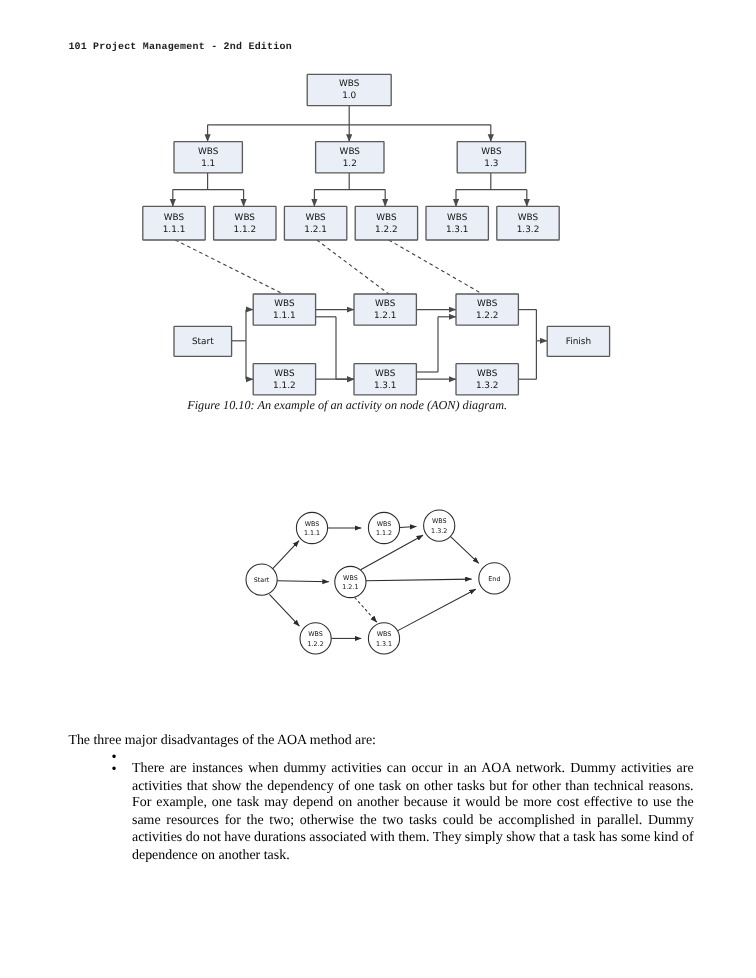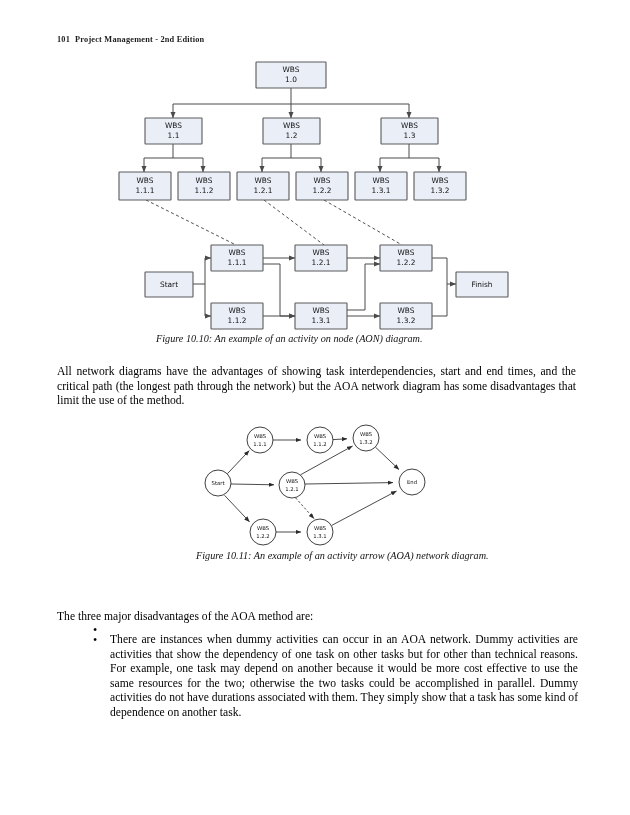--- a/index.html
+++ b/index.html
@@ -27,7 +27,7 @@
     position: absolute;
     left: 57px;
     top: 35px;
-    font-family: Liberation Serif, serif;
+    font-family: Liberation Mono, monospace;
     font-size: 8.3px;
     letter-spacing: 0.2px;
     color: #1d1d1d;

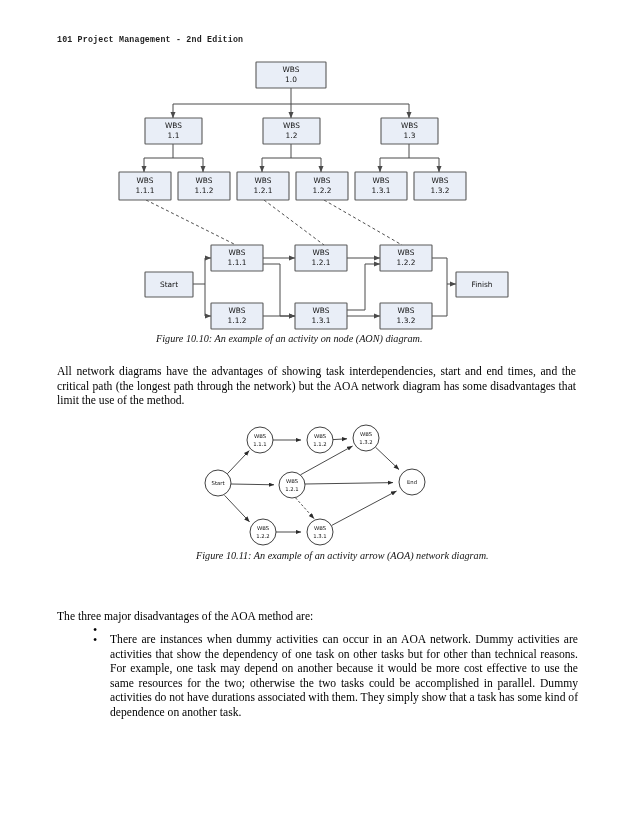--- a/index.html
+++ b/index.html
@@ -311,7 +311,6 @@
 
   <div class="caption" id="caption-aon">Figure 10.10: An example of an activity on node (AON) diagram.</div>
 
-  <div class="body-para" id="para-intro">All network diagrams have the advantages of showing task interdependencies, start and end times, and the critical path (the longest path through the network) but the AOA network diagram has some disadvantages that limit the use of the method.</div>
 
   <div class="figure-wrap" id="fig-aoa-wrap">
     <svg width="630" height="145" viewBox="0 0 630 145" xmlns="http://www.w3.org/2000/svg">

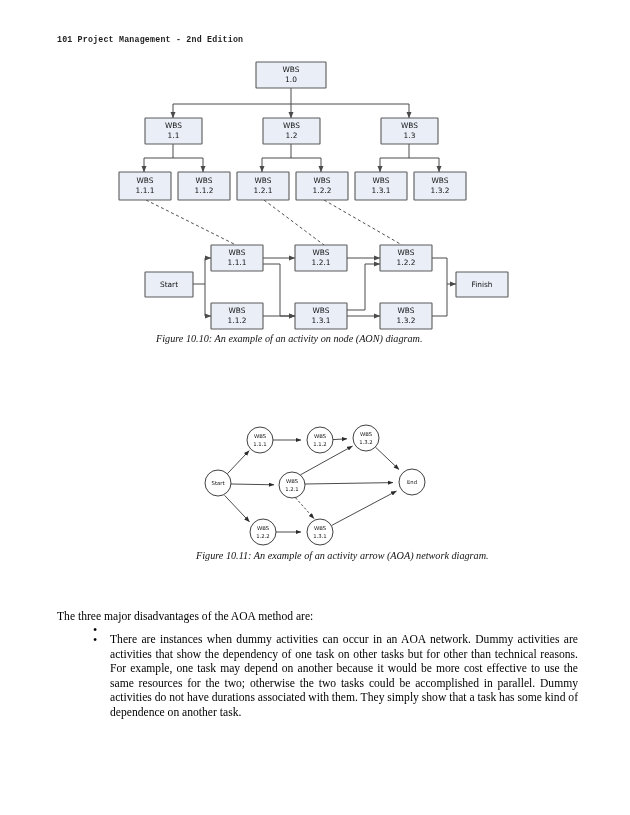--- a/index.html
+++ b/index.html
@@ -390,7 +390,6 @@
     </svg>
   </div>
 
-  <div class="caption" id="caption-aoa">Figure 10.11: An example of an activity arrow (AOA) network diagram.</div>
 
   <div class="body-para" id="para-lead">The three major disadvantages of the AOA method are:</div>
 

